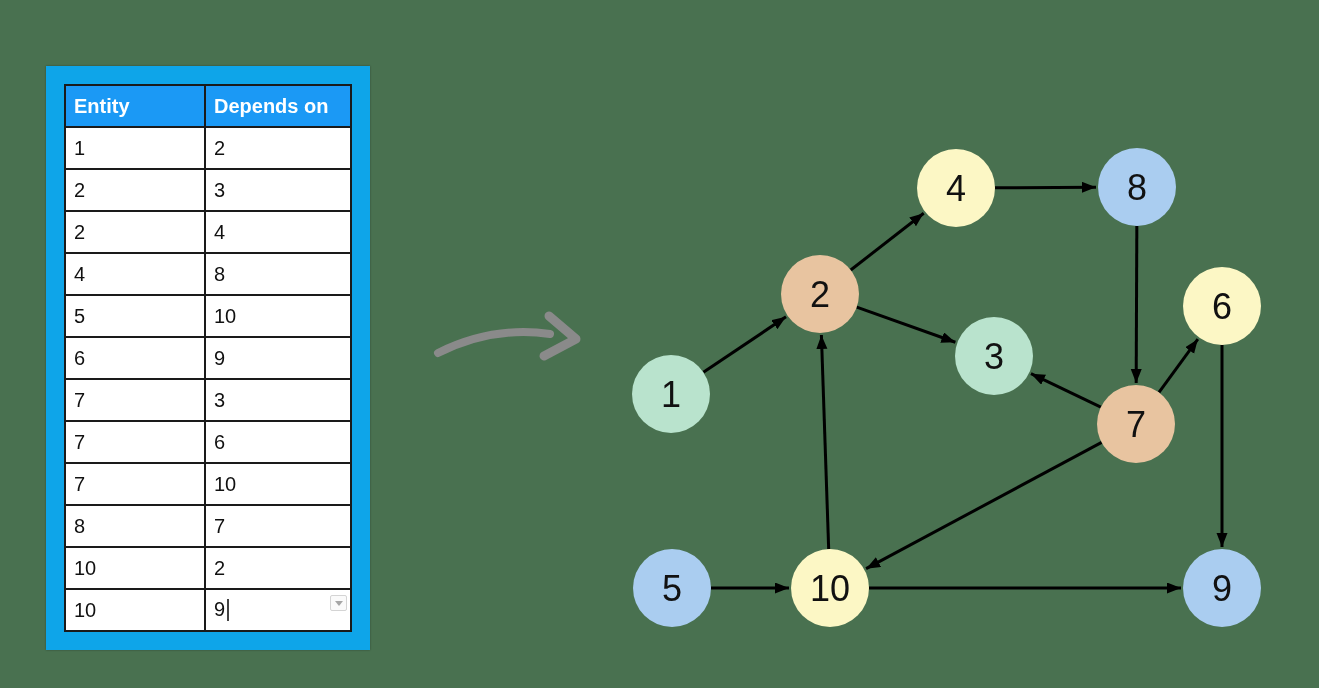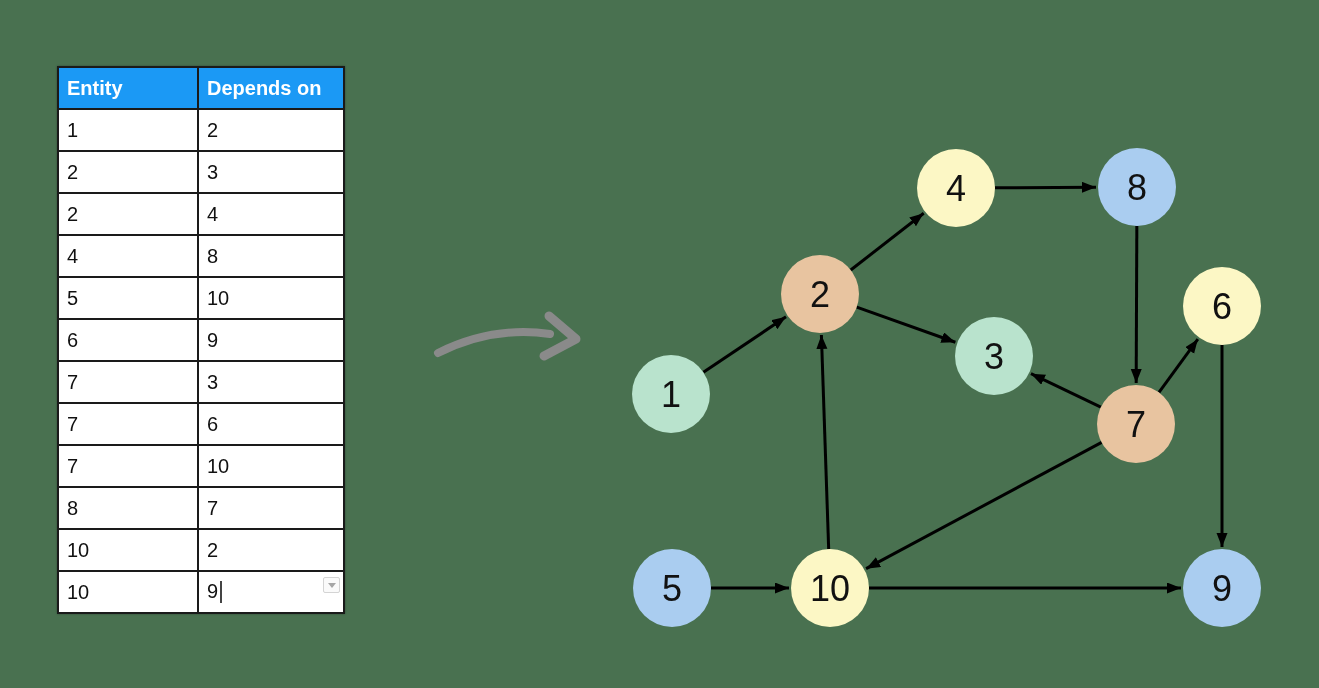--- a/index.html
+++ b/index.html
@@ -10,8 +10,8 @@
   }
   
   .table-frame{
-    position:absolute;left:57px;top:66px;
-    background:#0ea5e9;padding:0;
+    position:absolute;left:46px;top:66px;
+    background:#0ea5e9;padding:18px;
     box-shadow:0 0 2px rgba(0,0,0,.35);
   }
   table.dep{

